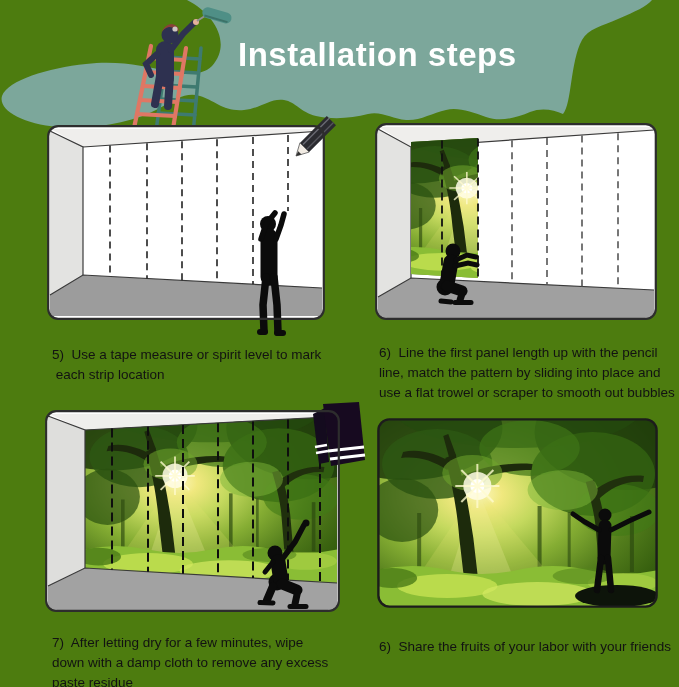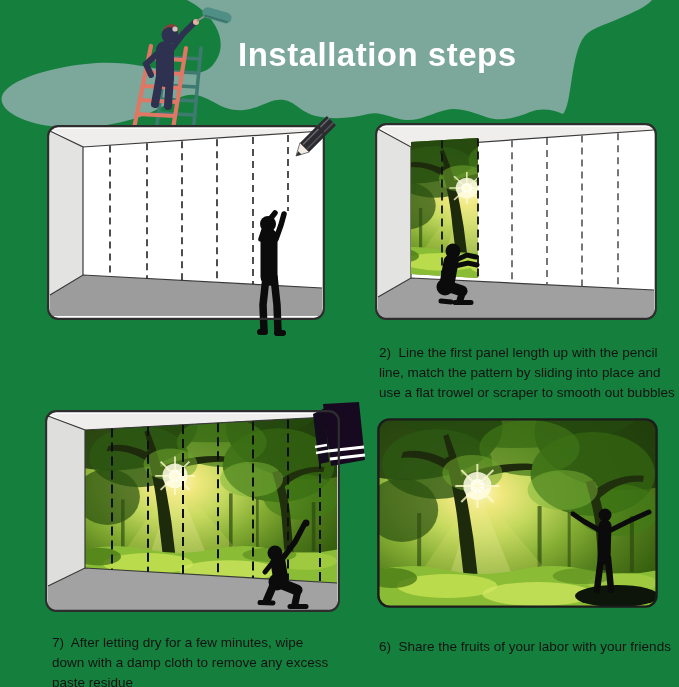--- a/index.html
+++ b/index.html
@@ -3,7 +3,7 @@
 <meta charset="utf-8">
 <style>
   html,body{margin:0;padding:0;background:#ffffff;}
-  #page{position:relative;width:679px;height:687px;background:#15803d;overflow:hidden;
+  #page{position:relative;width:679px;height:687px;background:#4d7c0f;overflow:hidden;
         font-family:"Liberation Sans",sans-serif;}
   .abs{position:absolute;}
   #title{left:238px;top:36px;font-size:33px;font-weight:bold;color:#ffffff;

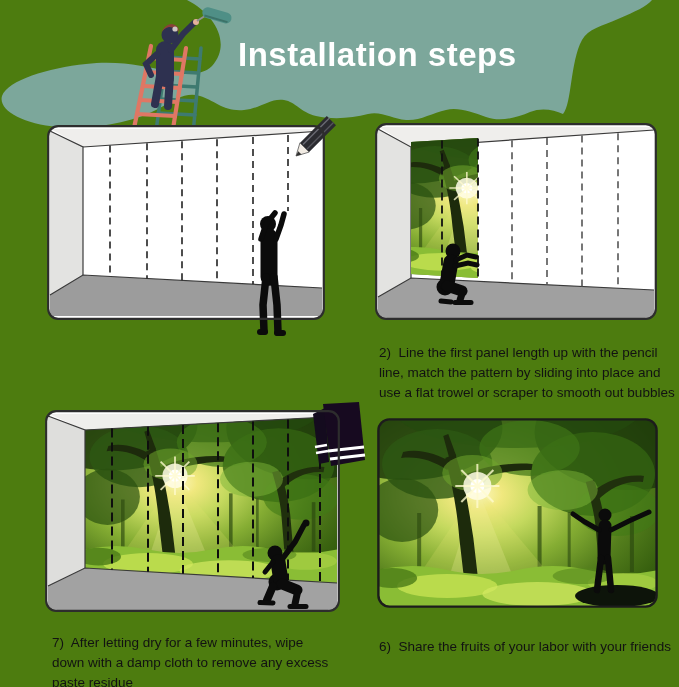--- a/index.html
+++ b/index.html
@@ -323,6 +323,8 @@
     <rect x="1.4" y="1.4" width="278.2" height="187.2" rx="11" fill="none" stroke="#1c1c1c" stroke-width="2.4"></rect>
   </svg>
 
+  <div id="cap1" class="abs caption">5)  Use a tape measure or spirit level to mark
+ each strip location</div>
   <div id="cap2" class="abs caption">2)  Line the first panel length up with the pencil
 line, match the pattern by sliding into place and
 use a flat trowel or scraper to smooth out bubbles</div>

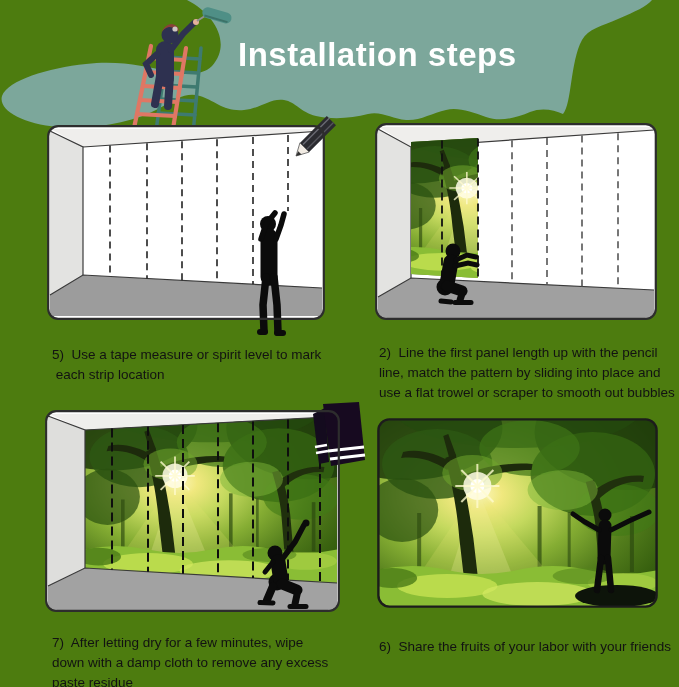--- a/index.html
+++ b/index.html
@@ -325,7 +325,7 @@
 
   <div id="cap1" class="abs caption">5)  Use a tape measure or spirit level to mark
  each strip location</div>
-  <div id="cap2" class="abs caption">2)  Line the first panel length up with the pencil
+  <div id="cap2" class="abs caption">6)  Line the first panel length up with the pencil
 line, match the pattern by sliding into place and
 use a flat trowel or scraper to smooth out bubbles</div>
   <div id="cap3" class="abs caption">7)  After letting dry for a few minutes, wipe

